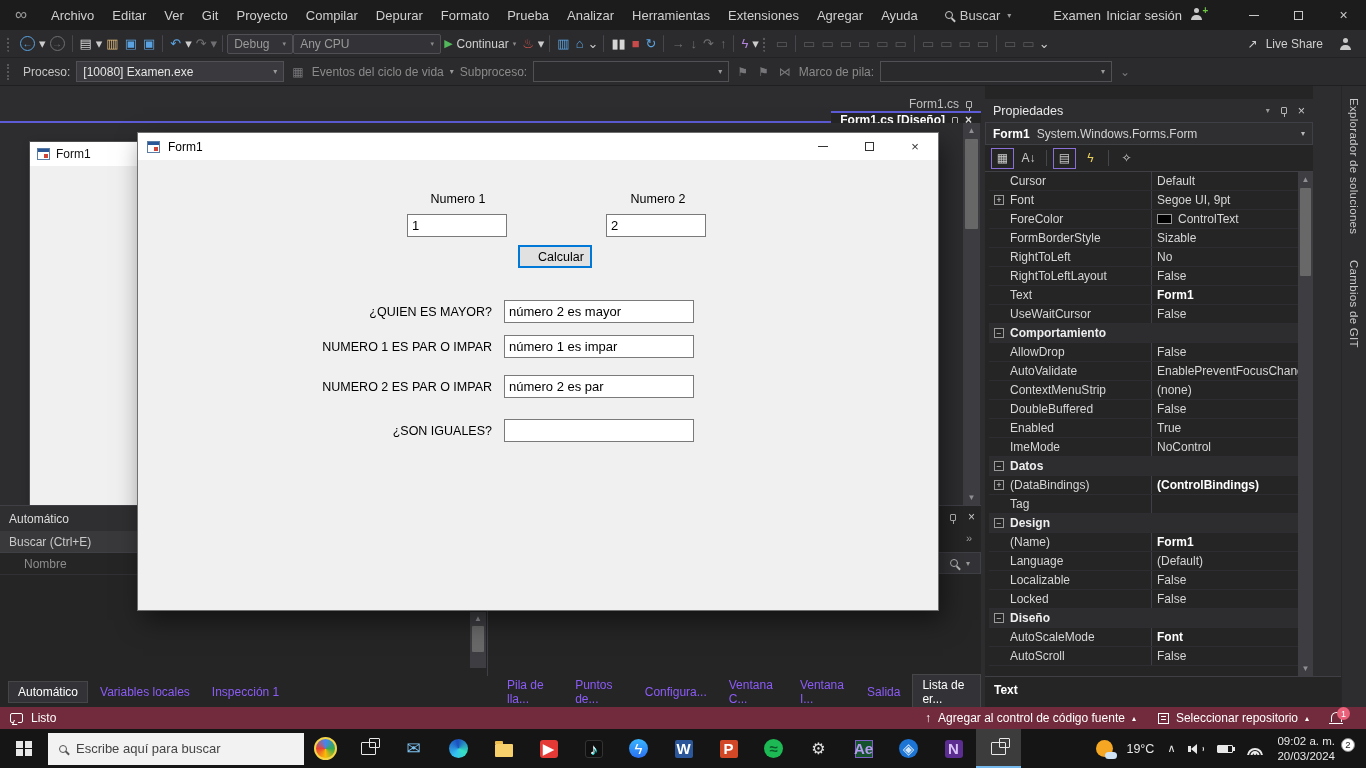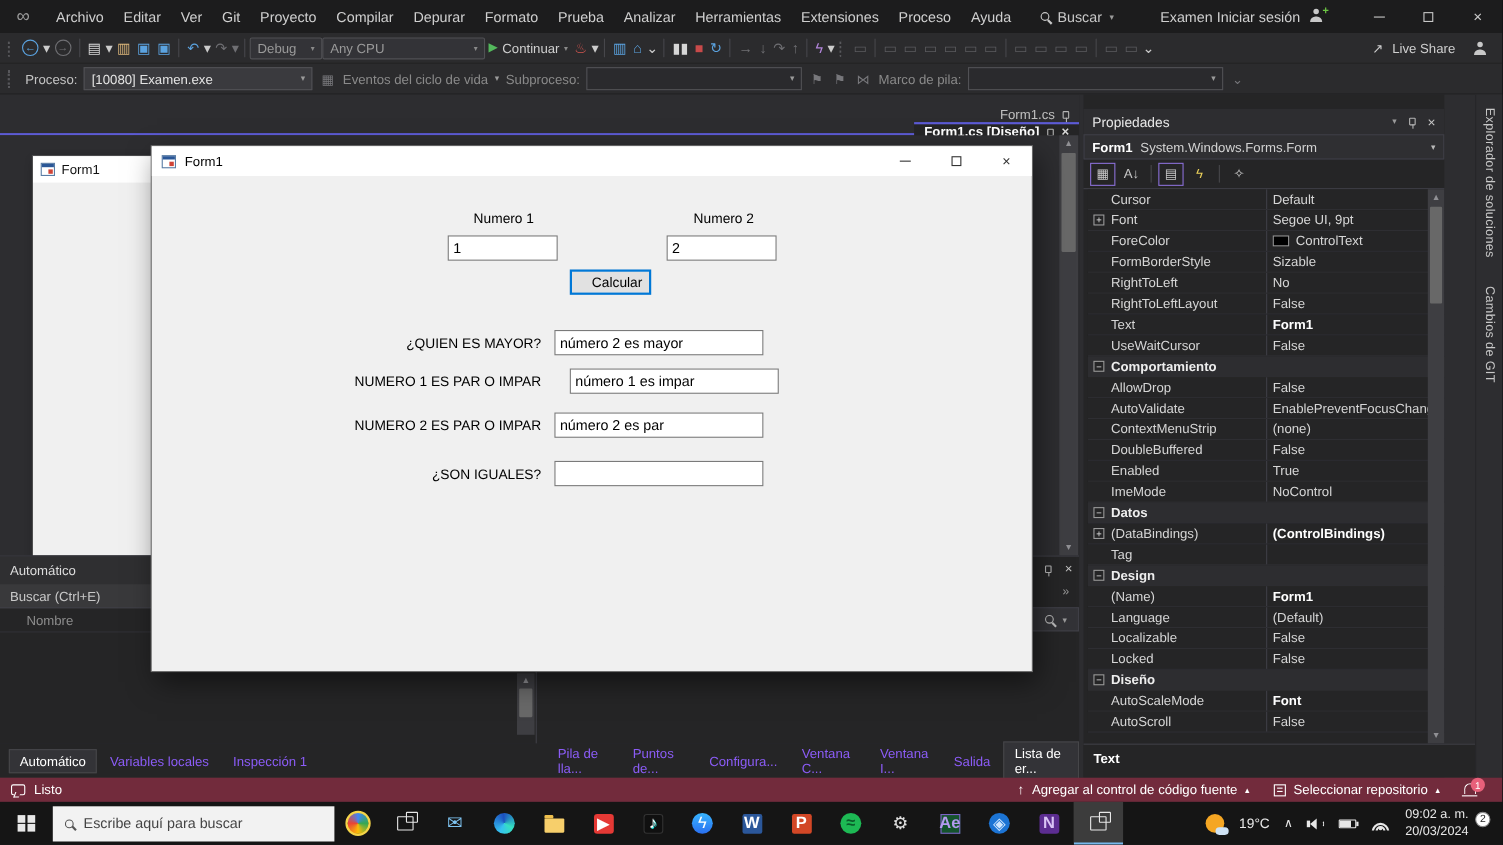--- a/index.html
+++ b/index.html
@@ -238,7 +238,7 @@
         <span class="menu-item">Analizar</span>
         <span class="menu-item">Herramientas</span>
         <span class="menu-item">Extensiones</span>
-        <span class="menu-item">Proceso</span>
+        <span class="menu-item">Agregar</span>
         <span class="menu-item">Ayuda</span>
       </span>
     <span id="tb-search">

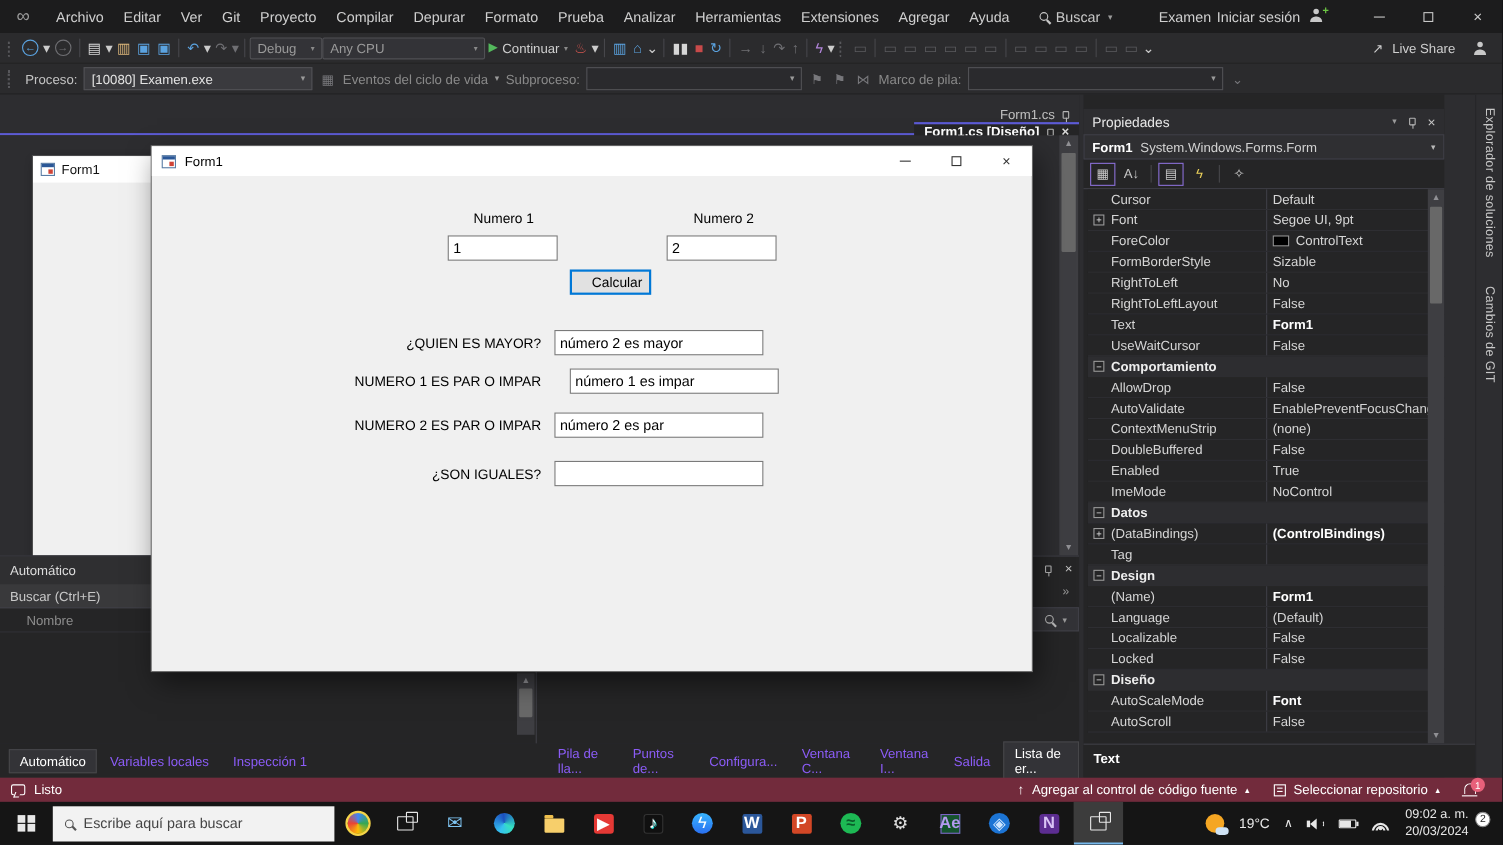--- a/index.html
+++ b/index.html
@@ -153,7 +153,7 @@
   #fcalc{position:absolute;left:380px;top:85px;width:74px;height:23px;background:#e1e1e1;border:2px solid #0078d7;display:flex;align-items:center;justify-content:center;font-size:12.5px;color:#000;padding-left:12px;}
   #frows{position:absolute;left:0;top:140px;right:0;}
   .frow{position:relative;height:23px;display:flex;align-items:center;}
-  .frow:nth-of-type(2){margin-top:12px;gap:14px;}
+  .frow:nth-of-type(2){margin-top:12px;}
   .frow:nth-of-type(3){margin-top:17px;}
   .frow:nth-of-type(4){margin-top:21px;}
   .frow .rlabel{width:366px;text-align:right;padding-right:12px;font-size:12.5px;color:#000;}

